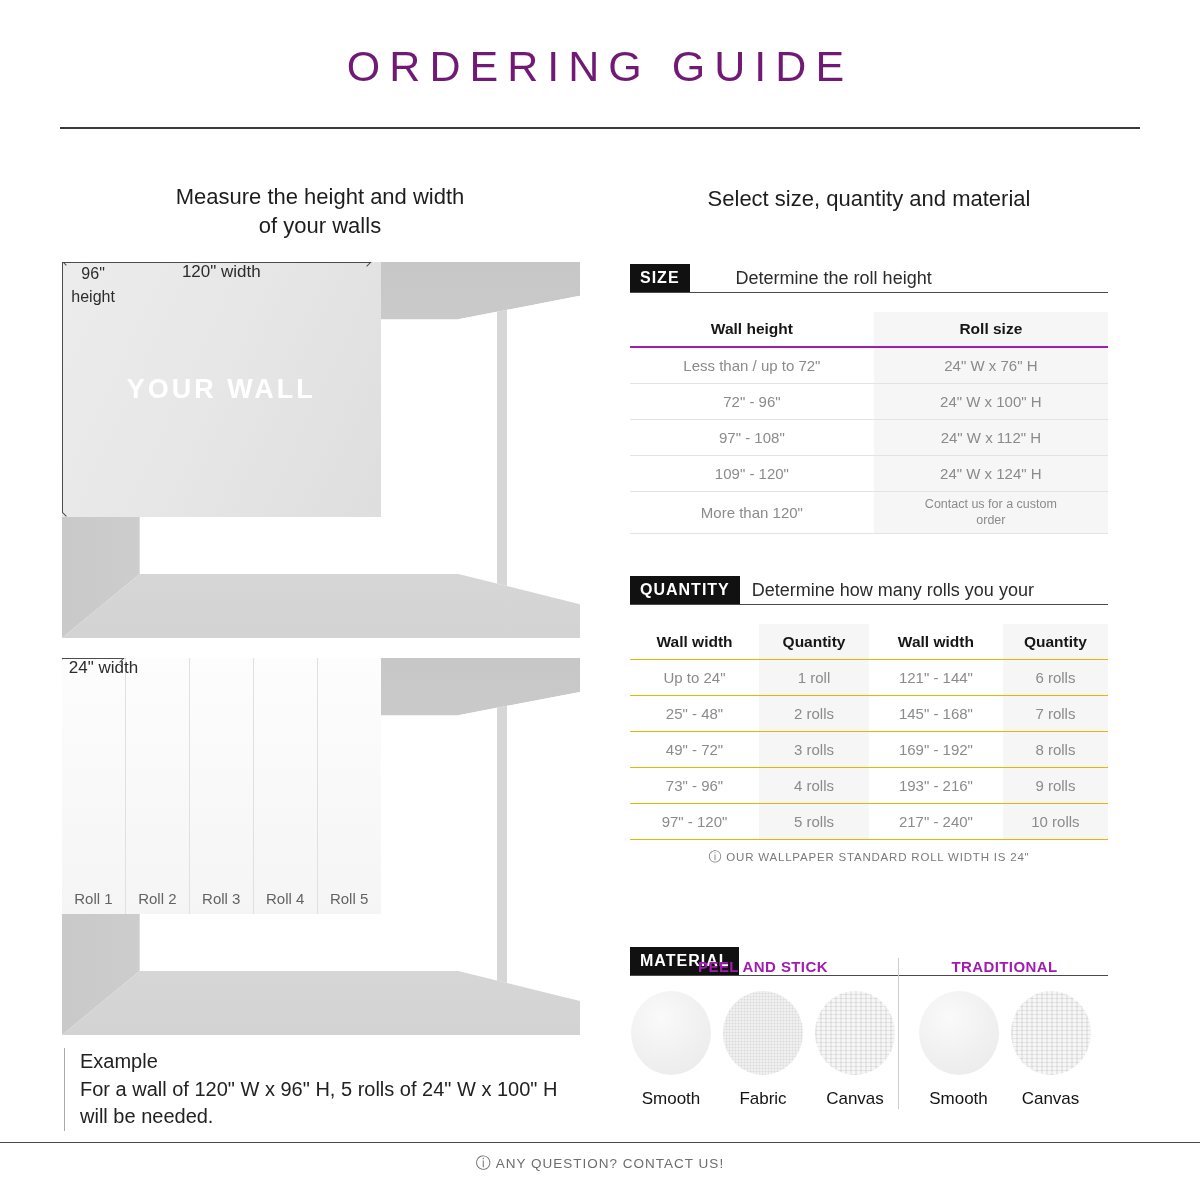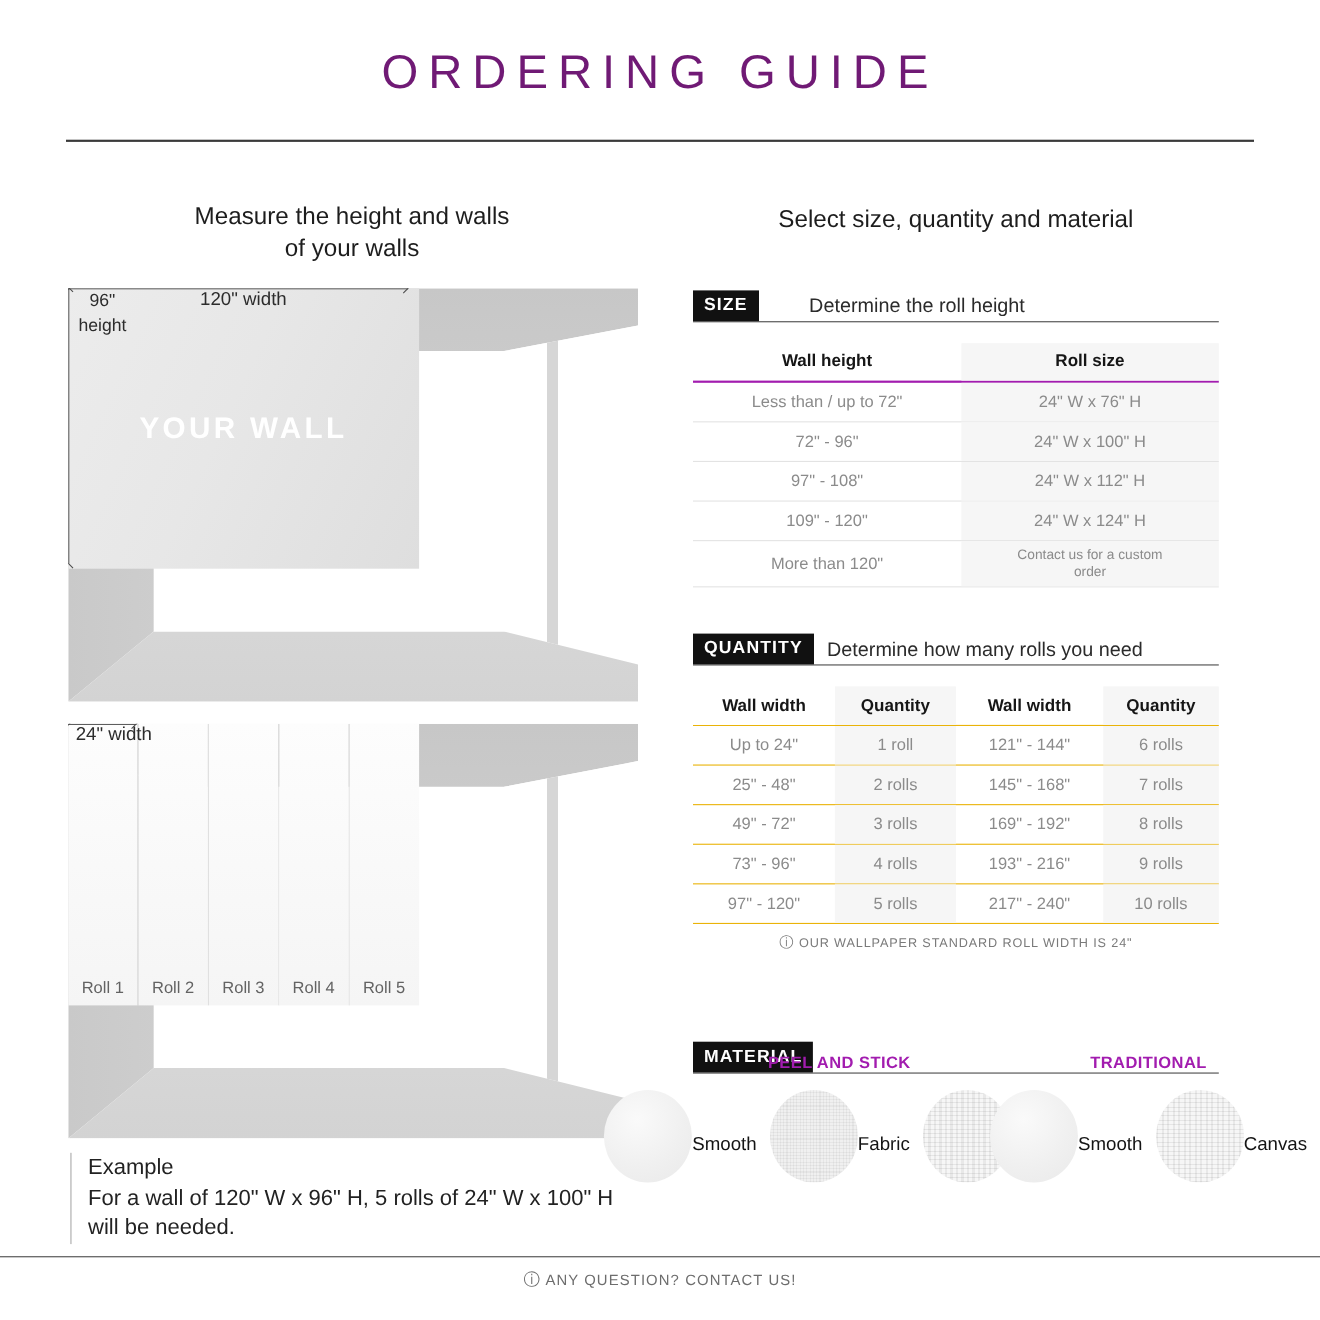--- a/index.html
+++ b/index.html
@@ -123,7 +123,7 @@
   <div class="title-rule"></div>
 
   <div class="left-heading">
-    <span>Measure the height and walls</span><br>
+    <span>Measure the height and width</span><br>
     <span>of your walls</span>
   </div>
   <div class="right-heading">Select size, quantity and material</div>

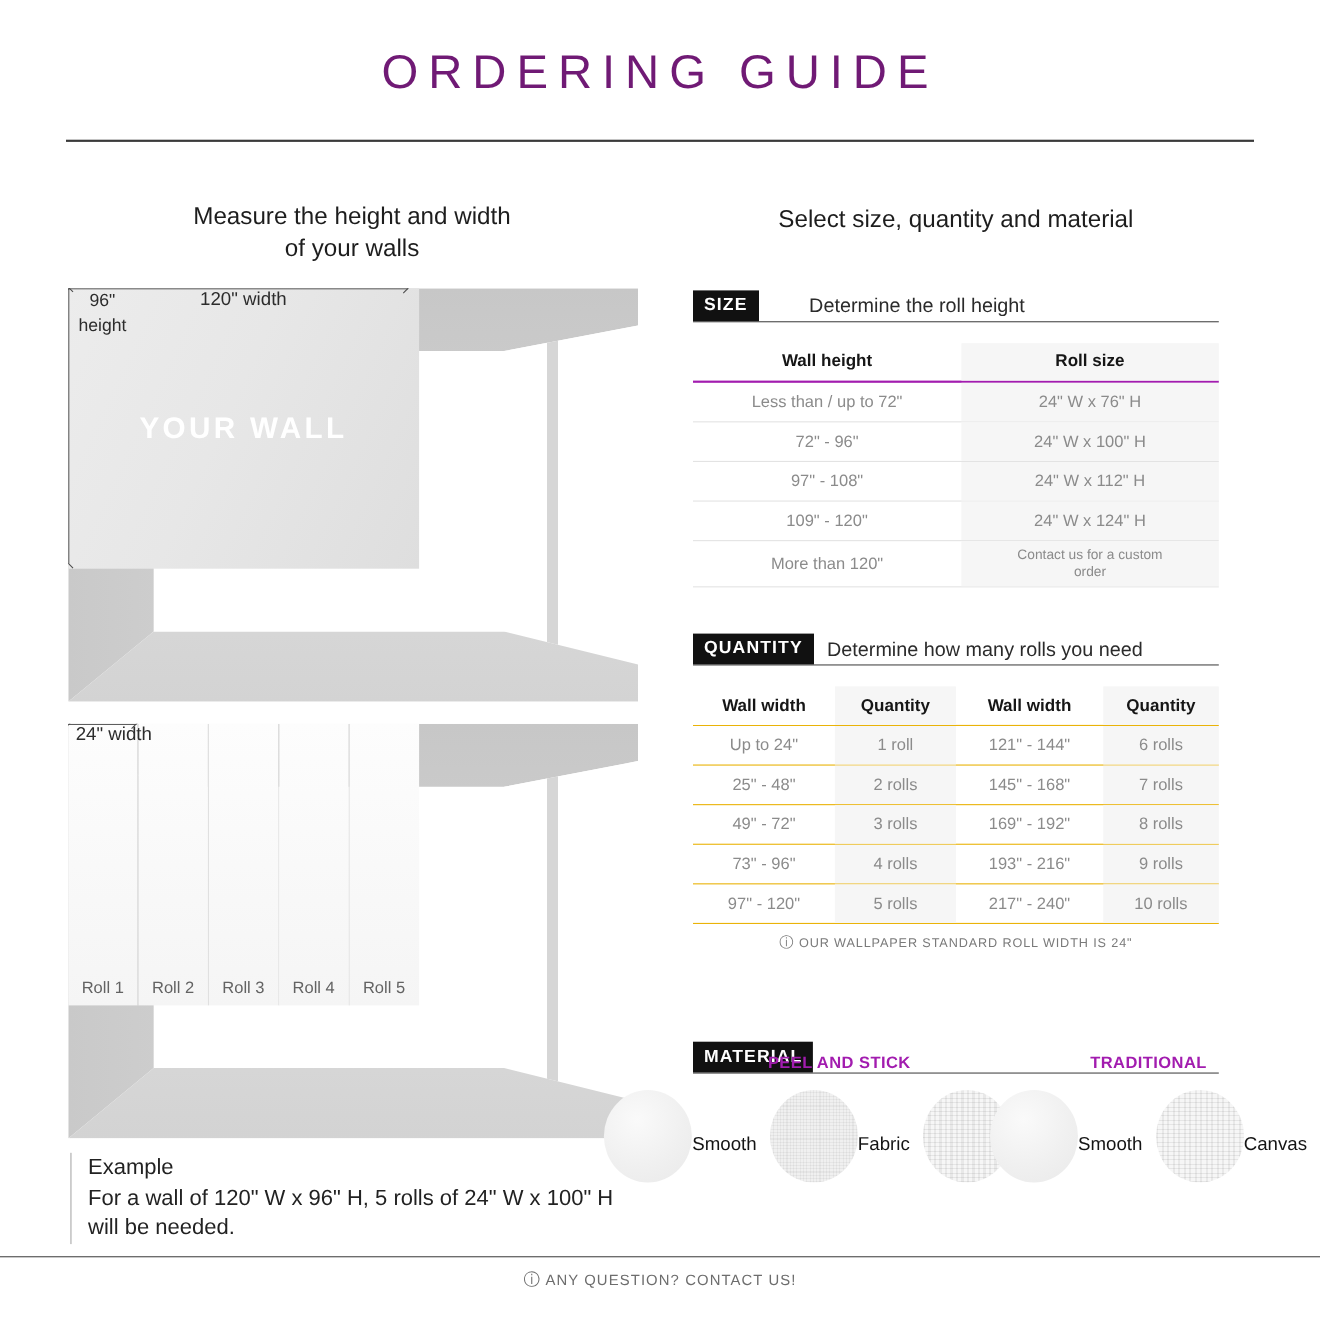--- a/index.html
+++ b/index.html
@@ -221,7 +221,7 @@
 
   <div class="section-header hdr-quantity">
     <span class="badge">QUANTITY</span>
-    <span class="section-sub">Determine how many rolls you need</span>
+    <span class="section-sub">Determine how many rolls you your</span>
   </div>
   <div class="qty-table">
     <div class="qty-row head">

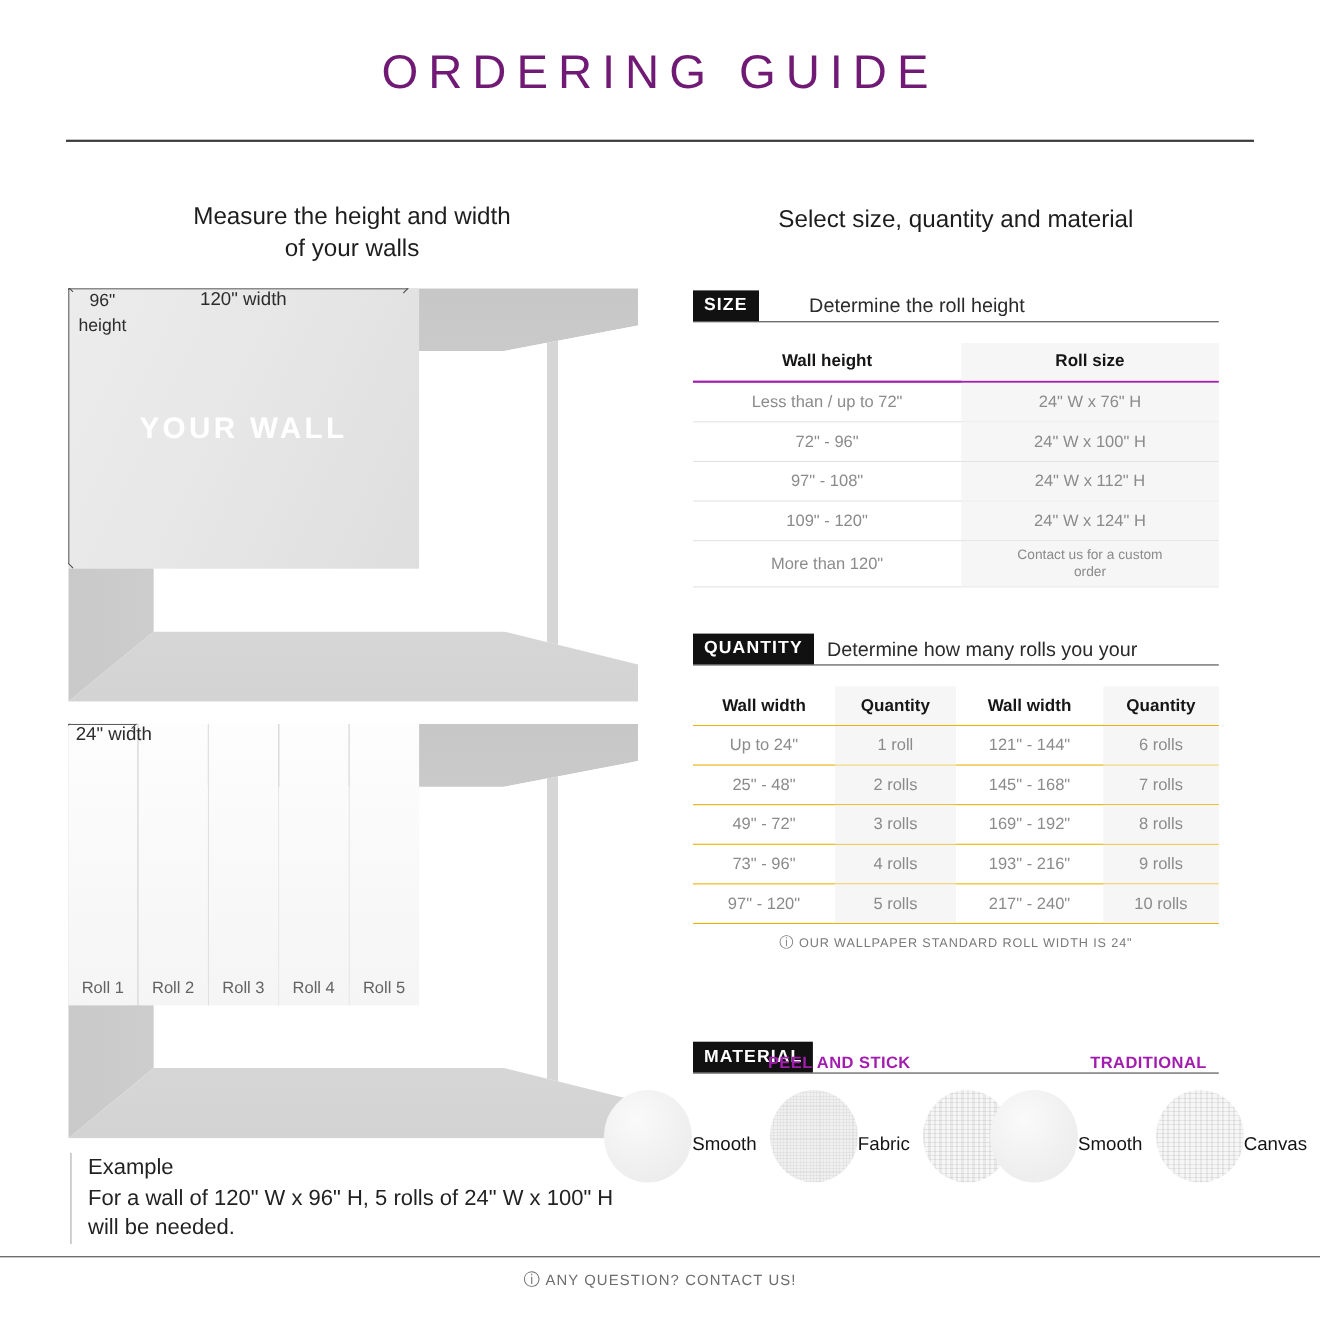--- a/index.html
+++ b/index.html
@@ -97,7 +97,7 @@
   .mat-divider { width:1px; background:#cccccc; margin:0 2px; }
   .mat-group-title { font-size:15px; font-weight:700; letter-spacing:0.4px; color:#a21caf; margin-bottom:16px; }
   .mat-options { display:flex; gap:12px; }
-  .mat-option { display:flex; flex-direction:row; align-items:center; }
+  .mat-option { display:flex; flex-direction:column; align-items:center; }
   .swatch { width:80px; height:84px; border-radius:50%; margin-bottom:14px; }
   .tex-smooth { background:radial-gradient(circle at 38% 32%, #fafafa 0%, #f0f0f0 55%, #e9e9e9 100%); }
   .tex-fabric { background-color:#f0f0f0;

